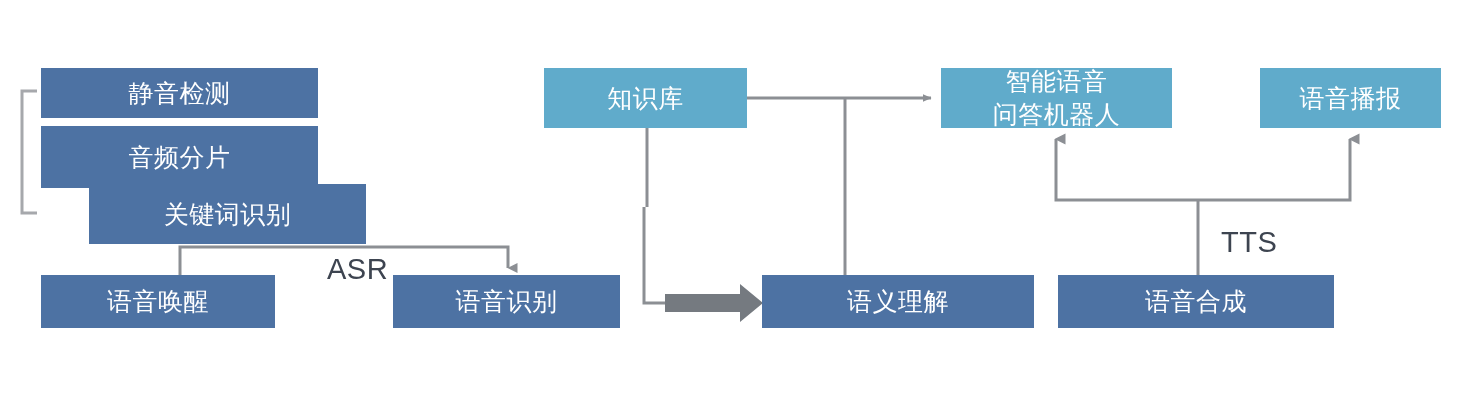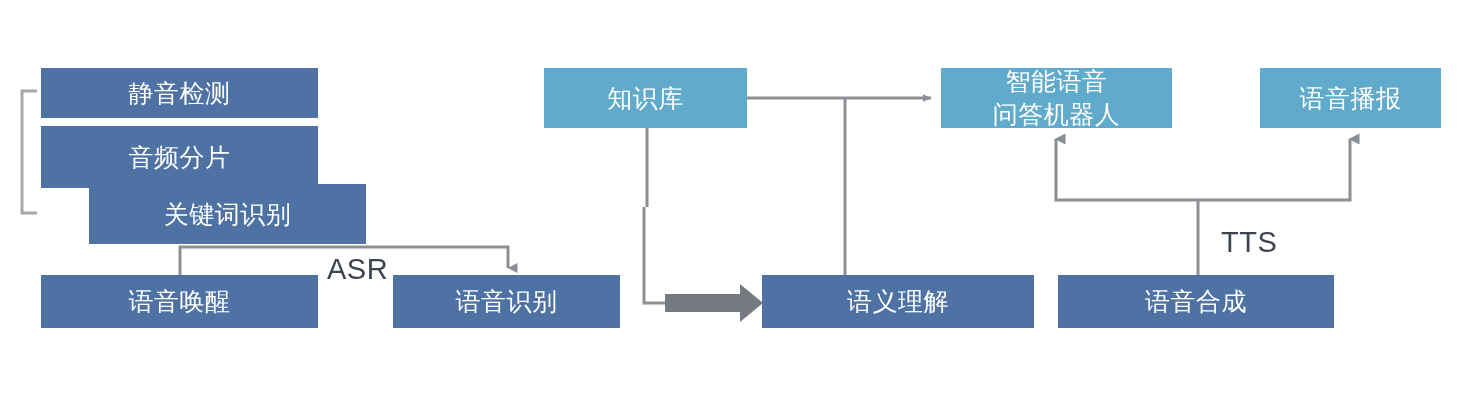--- a/index.html
+++ b/index.html
@@ -115,7 +115,7 @@
     <span>关键词识别</span>
   </div>
 
-  <div class="node dark" style="left:41px; top:275px; width:277px; height:53px;">
+  <div class="node dark" style="left:41px; top:275px; width:234px; height:53px;">
     <span>语音唤醒</span>
   </div>
 

